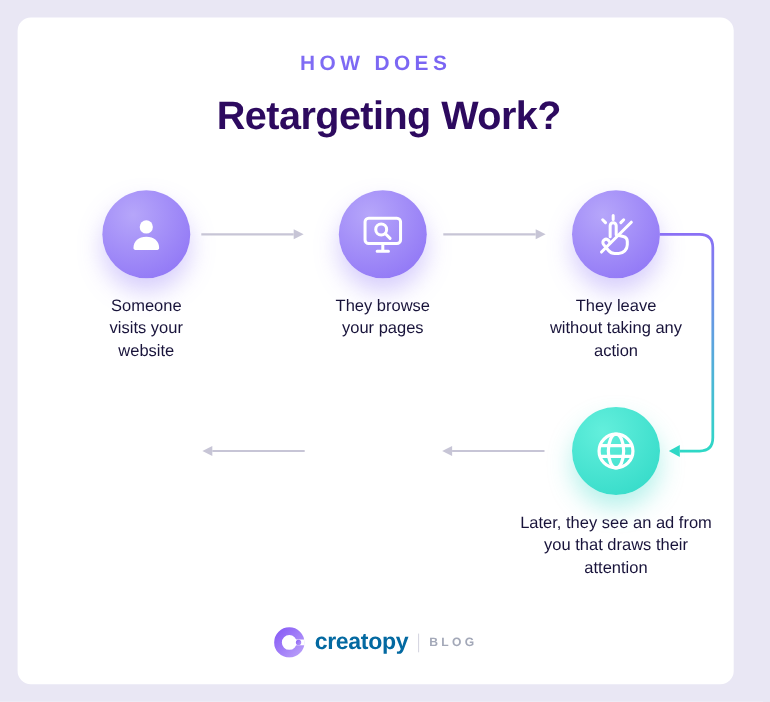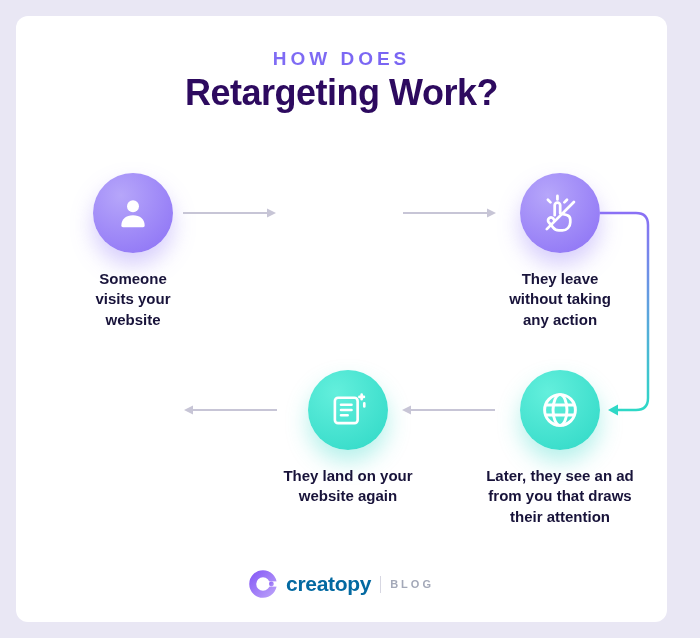--- a/index.html
+++ b/index.html
@@ -26,7 +26,7 @@
   }
   .title {
     position: absolute; top: 56px; left: 0; width: 100%;
-    margin: 0; text-align: center;
+    margin: 12px; text-align: center;
     font-size: 36px; font-weight: 800; letter-spacing: -0.5px;
     color: #2d0a5f;
   }

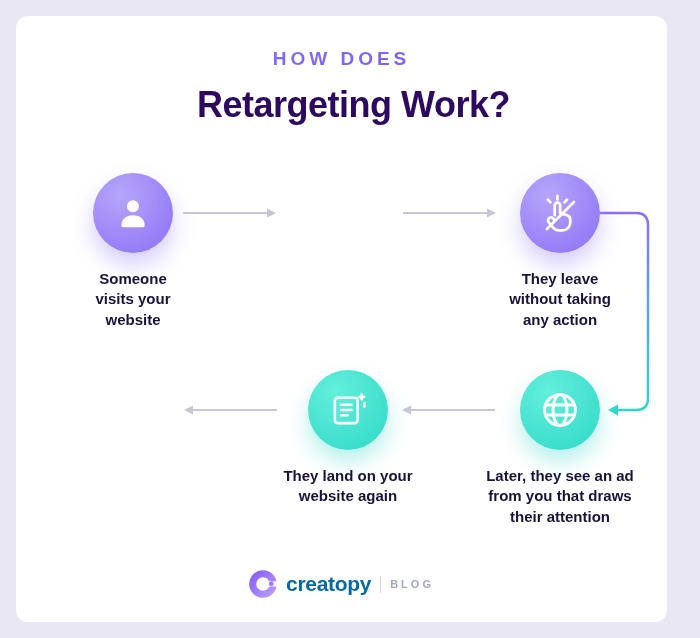--- a/index.html
+++ b/index.html
@@ -56,7 +56,7 @@
   }
   .label {
     margin: 16px auto 0;
-    font-size: 15px; font-weight: 700; line-height: 1.35;
+    font-size: 15px; font-weight: 400; line-height: 1.35;
     color: #18133a;
   }
   .w1 { max-width: 100px; }

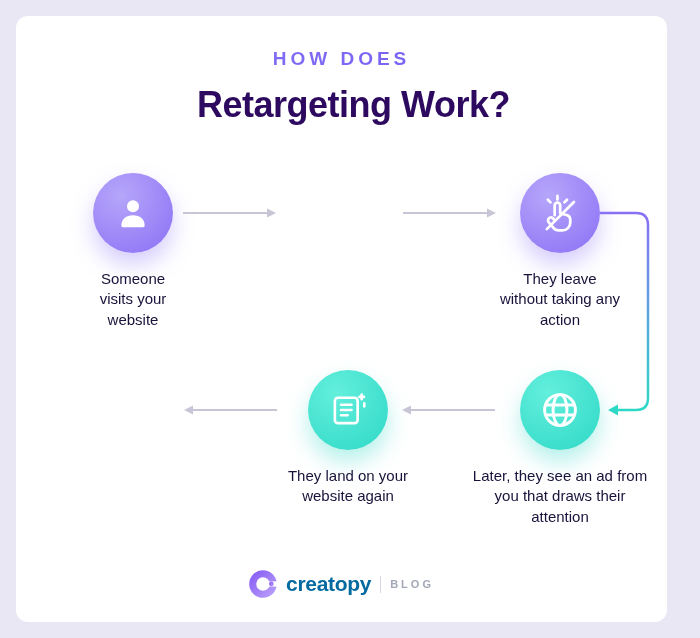--- a/index.html
+++ b/index.html
@@ -92,6 +92,17 @@
     <div class="label w1">Someone visits your website</div>
   </div>
 
+  <div class="step s2">
+    <div class="circle purple">
+      <svg width="44" height="44" viewBox="0 0 24 24" fill="none" stroke="#fff" stroke-width="1.5" stroke-linecap="round" stroke-linejoin="round">
+        <rect x="3.2" y="4" width="17.6" height="12.6" rx="1.8"></rect>
+        <path d="M9.2 20.4h5.6M12 16.6v3.8"></path>
+        <circle cx="11.2" cy="9.6" r="2.7"></circle>
+        <path d="M13.2 11.6l2.4 2.4"></path>
+      </svg>
+    </div>
+    <div class="label w2">They browse your pages</div>
+  </div>
 
   <div class="step s4">
     <div class="circle teal">

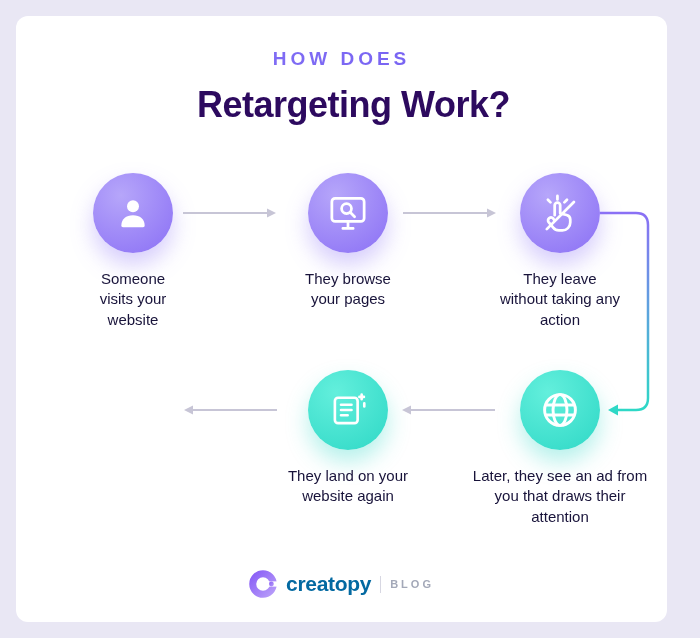--- a/index.html
+++ b/index.html
@@ -126,16 +126,6 @@
     <div class="label w3">They leave without taking any action</div>
   </div>
 
-  <div class="step s5">
-    <div class="circle teal">
-      <svg width="42" height="42" viewBox="0 0 24 24" fill="none" stroke="#fff" stroke-width="1.5" stroke-linecap="round">
-        <rect x="4.5" y="5" width="13" height="14.5" rx="1.8"></rect>
-        <path d="M8 9h6M8 12h6M8 15h3.8"></path>
-        <path d="M19.8 3.2v2.6M18.5 4.5h2.6M21.3 8.2v1.8"></path>
-      </svg>
-    </div>
-    <div class="label w5">They land on your website again</div>
-  </div>
 
 
   <svg class="arrow" style="left:165px; top:191px" width="96" height="12" viewBox="0 0 96 12">

